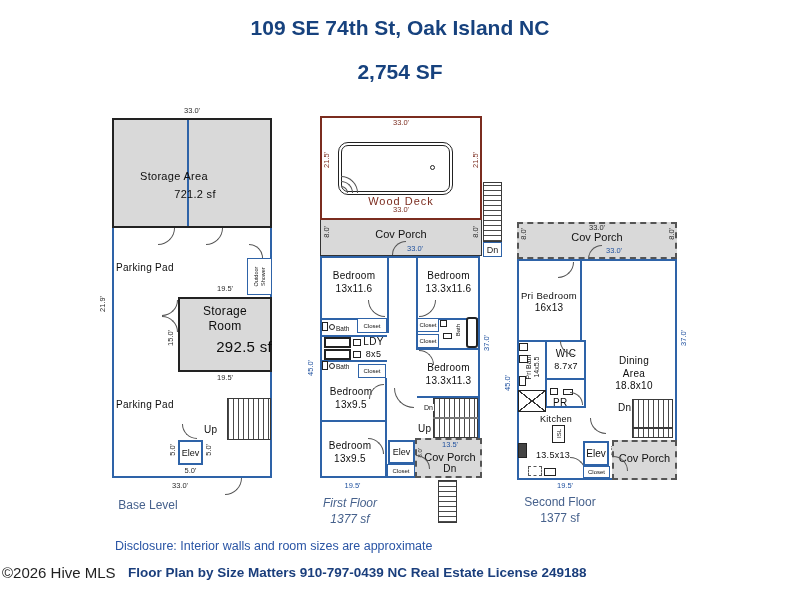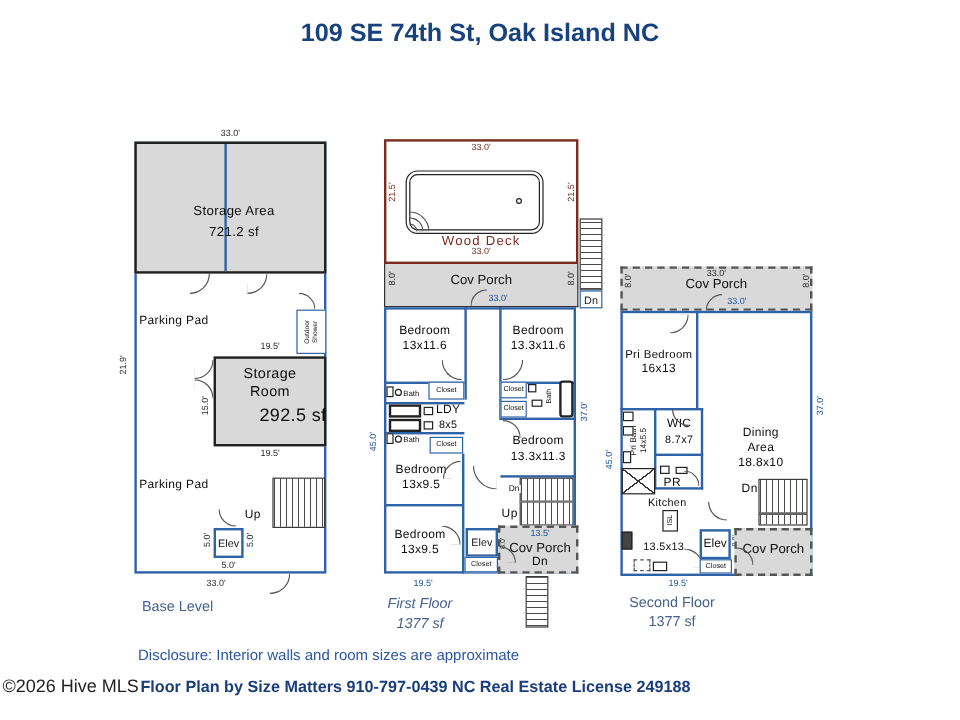--- a/index.html
+++ b/index.html
@@ -48,6 +48,7 @@
 <div class="page">
 
   <div class="t title c" style="left:0;top:16px;width:800px;">109 SE 74th St, Oak Island NC</div>
+  <div class="t title c" style="left:0;top:60px;width:800px;">2,754 SF</div>
 
   <div class="box bwall" style="left:112px;top:118px;width:160px;height:360px;"></div>
   <div class="box gray kwall" style="left:112px;top:118px;width:160px;height:110px;"></div>

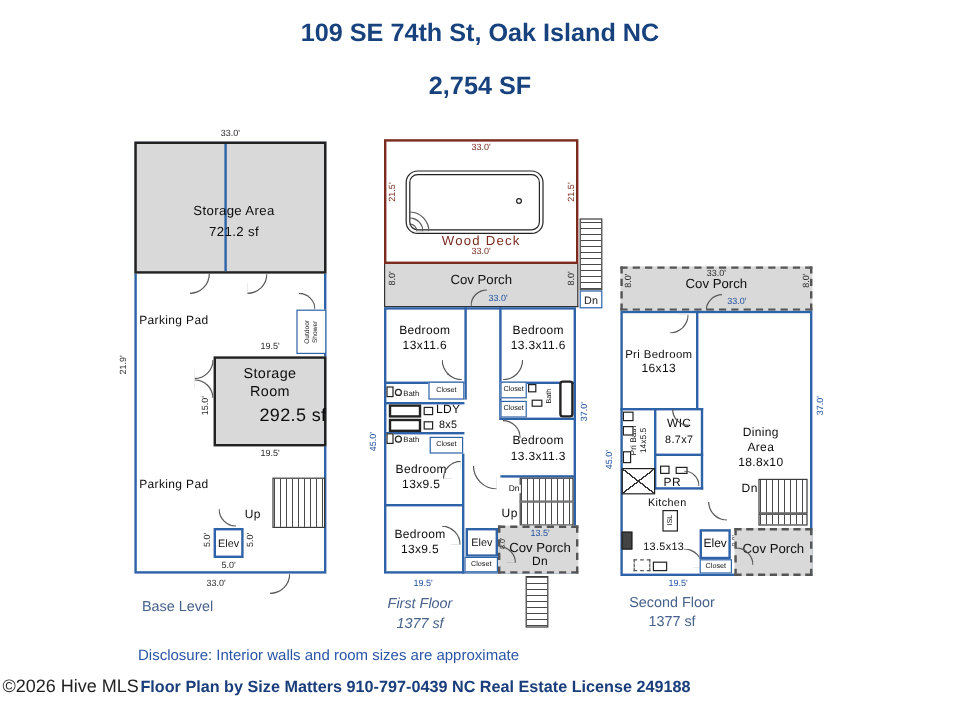--- a/index.html
+++ b/index.html
@@ -54,7 +54,7 @@
   <div class="box gray kwall" style="left:112px;top:118px;width:160px;height:110px;"></div>
   <div class="vl" style="left:187px;top:120px;height:106px;"></div>
   <div class="t dim c" style="left:112px;top:106px;width:160px;">33.0'</div>
-  <div class="t rm" style="left:140px;top:170px;width:110px;font-size:11px;text-align:center;">Storage Area</div>
+  <div class="t rm" style="left:140px;top:170px;width:110px;font-size:11px;">Storage Area</div>
   <div class="t rm" style="left:140px;top:188px;width:110px;font-size:11px;text-align:center;">721.2 sf</div>
   <div class="arc br" style="left:158px;top:228px;width:17px;height:17px;"></div>
   <div class="arc br" style="left:206px;top:228px;width:17px;height:17px;"></div>

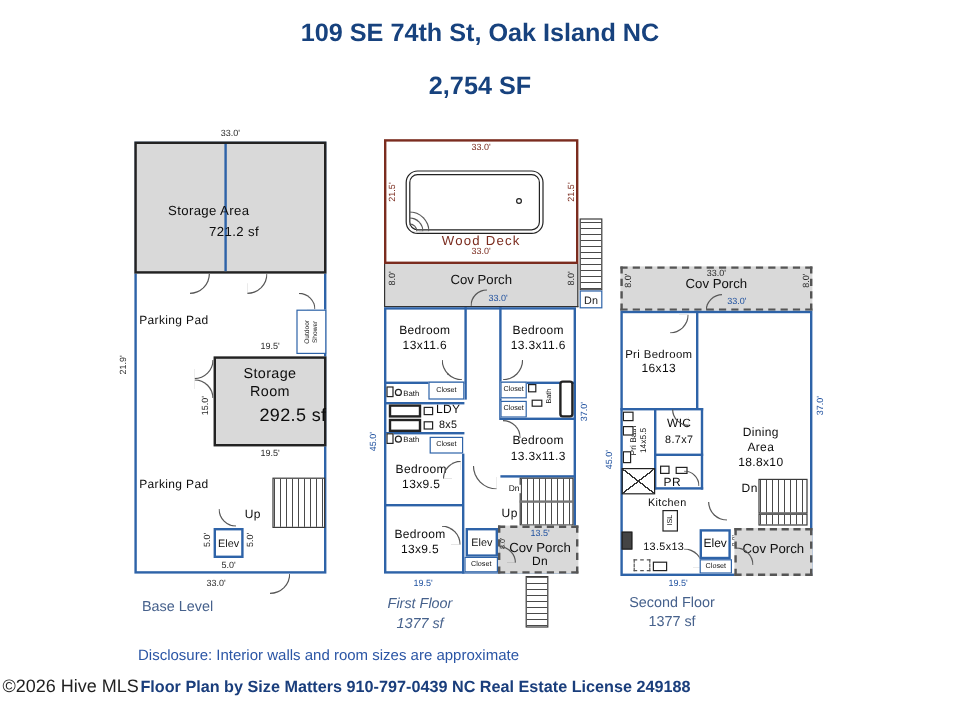--- a/index.html
+++ b/index.html
@@ -294,7 +294,7 @@
     </div>
 
   <div class="t disc" style="left:115px;top:539px;">Disclosure: Interior walls and room sizes are approximate</div>
-  <div class="t credit" style="left:117px;top:565px;">Floor Plan by Size Matters 910-797-0439 NC Real Estate License 249188</div>
+  <div class="t credit" style="left:128px;top:565px;">Floor Plan by Size Matters 910-797-0439 NC Real Estate License 249188</div>
   <div class="t copy" style="left:2px;top:564px;">©2026 Hive MLS</div>
 
 </div>

